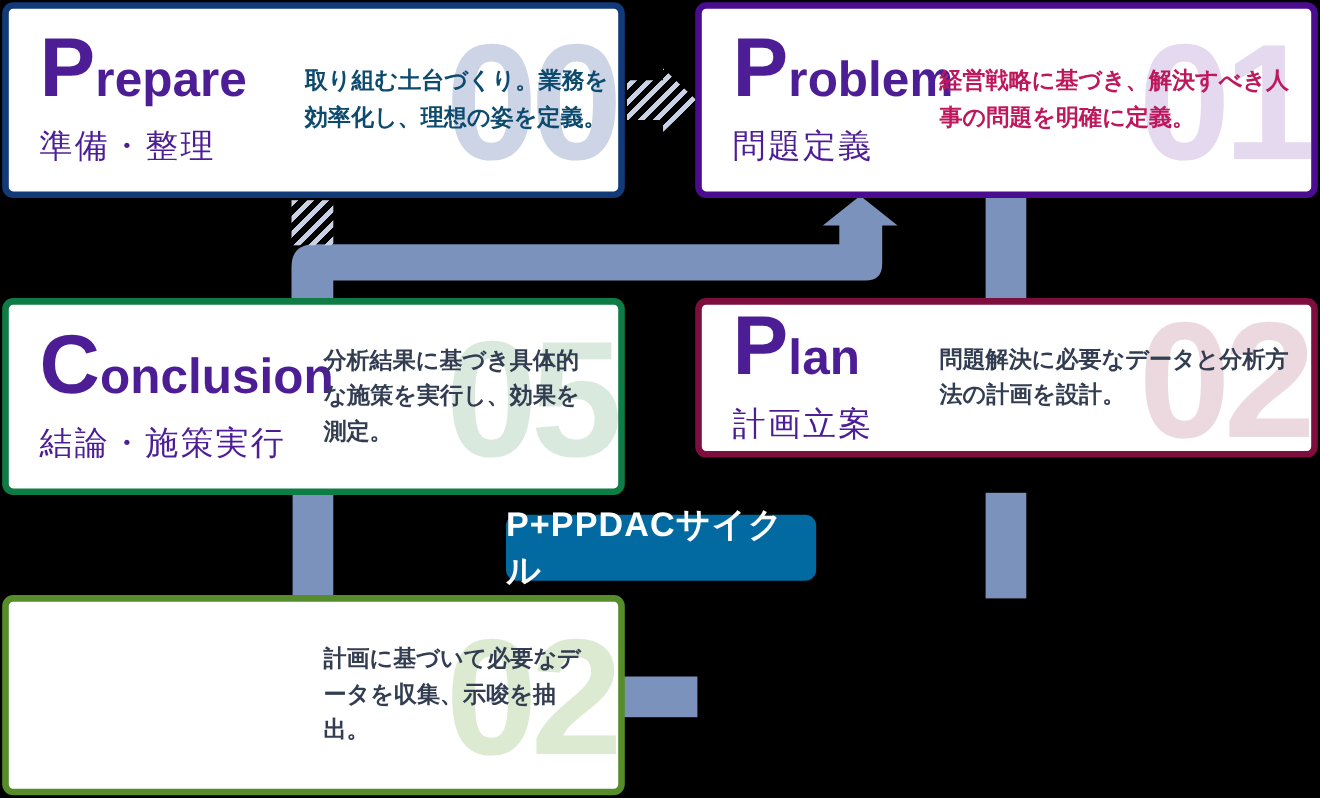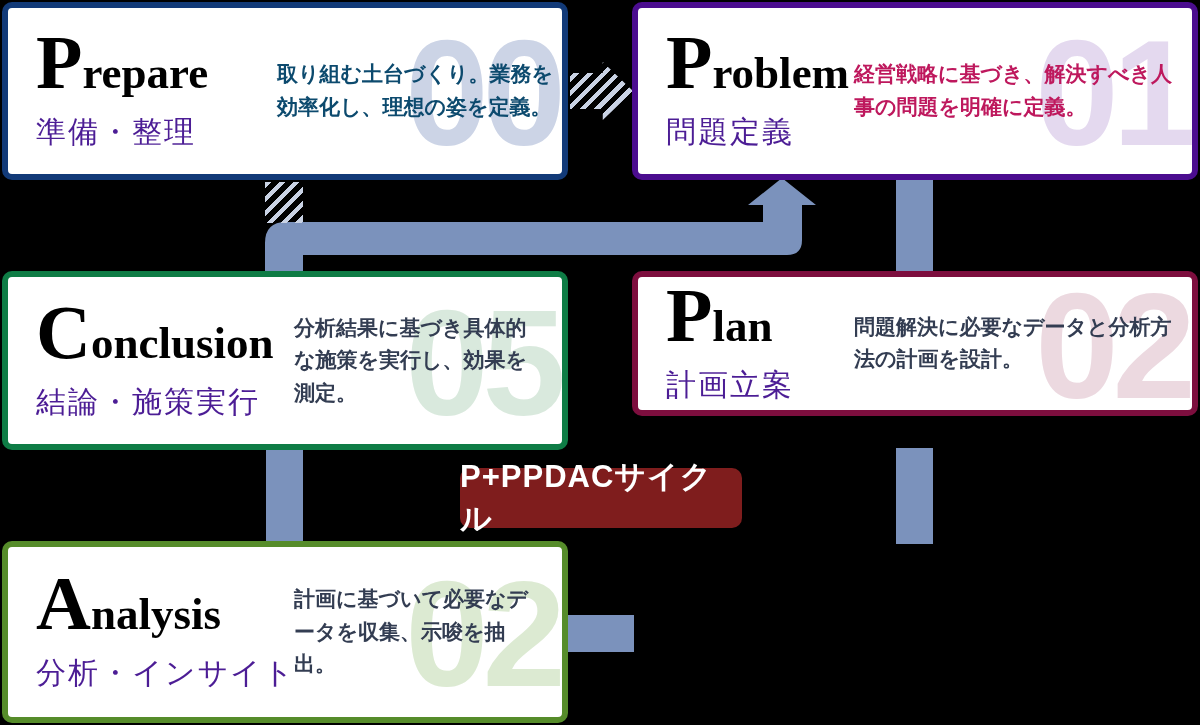--- a/index.html
+++ b/index.html
@@ -20,7 +20,7 @@
   #box-data{left:632px;top:541px;height:182px;}
 
   .title-block{position:absolute;left:28px;top:50%;transform:translateY(-50%);z-index:2;}
-  .title-en{font-weight:bold;color:#000000;line-height:0.9;white-space:nowrap;font-family:Liberation Serif, serif;}
+  .title-en{font-weight:bold;color:#4c1d95;line-height:0.9;white-space:nowrap;}
   .title-en .big{font-size:76px;}
   .title-en .rest{font-size:45px;}
   .subtitle{font-weight:normal;color:#4c1d95;font-size:30px;margin-top:16px;letter-spacing:2px;white-space:nowrap;}

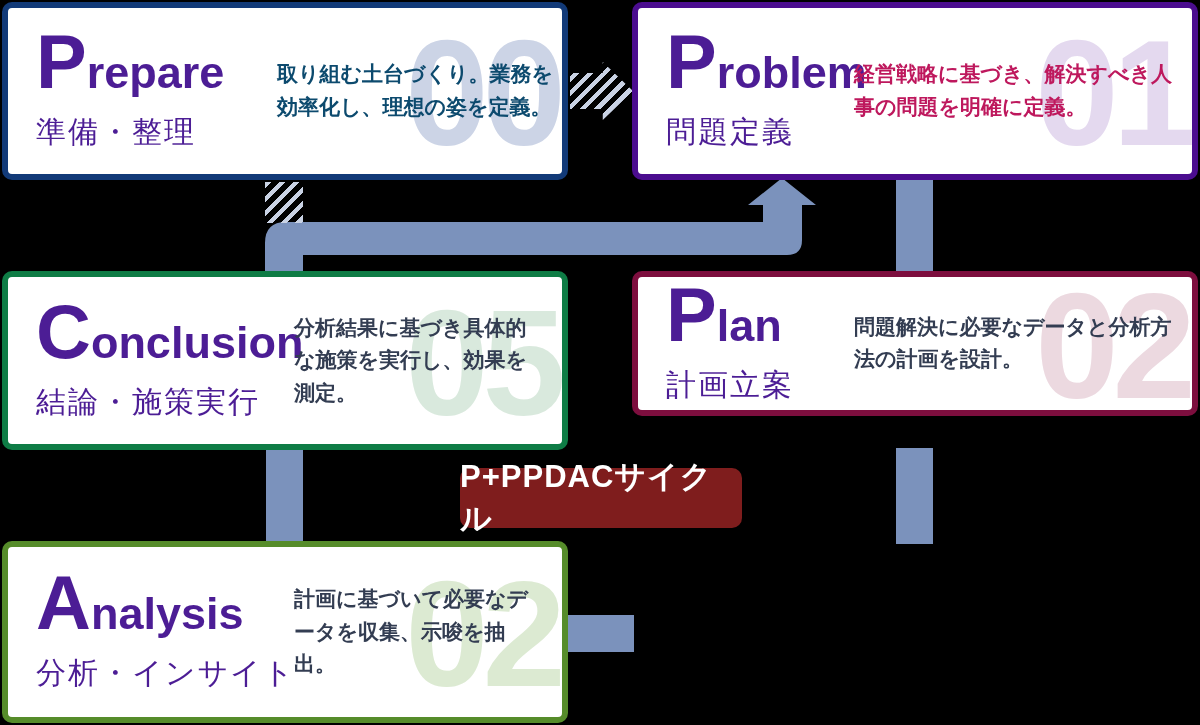--- a/index.html
+++ b/index.html
@@ -131,7 +131,7 @@
   </div>
 
 
-  <div id="badge" style="background: #7f1d1d; color: rgb(255, 255, 255);">P+PPDACサイクル</div>
+  <div id="badge" style="background: #0369a1; color: rgb(255, 255, 255);">P+PPDACサイクル</div>
 
 </div>
 

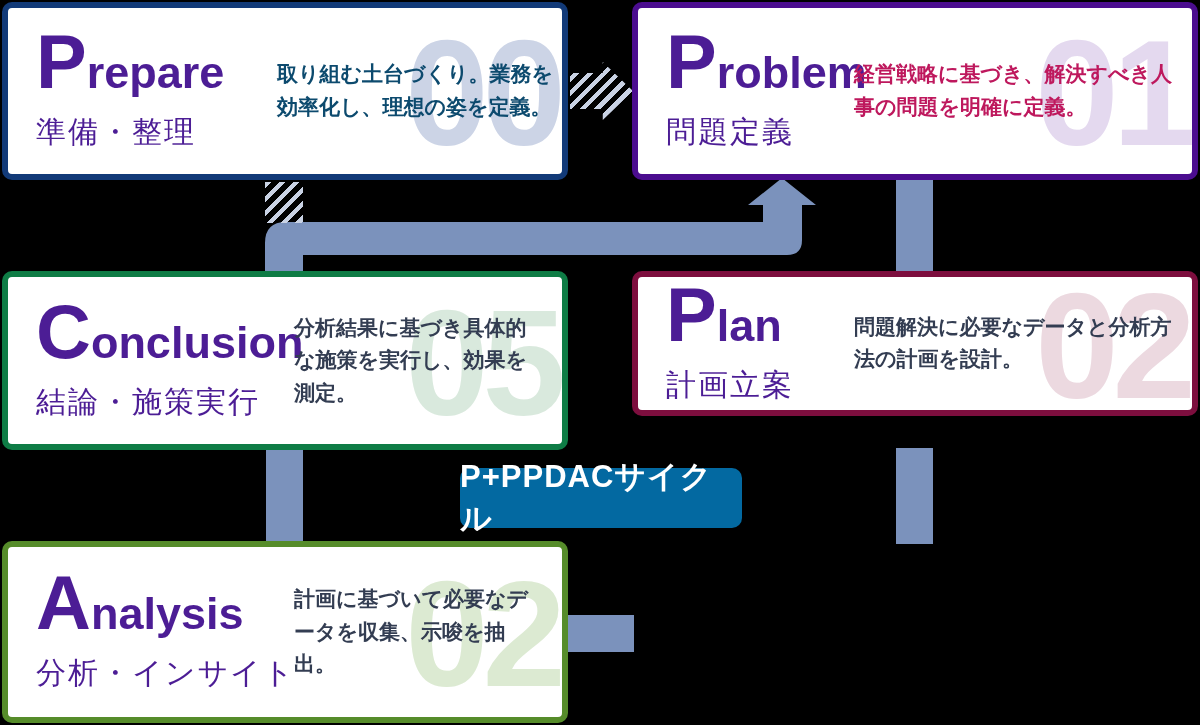--- a/index.html
+++ b/index.html
@@ -122,10 +122,6 @@
   </div>
 
   <div class="box" id="box-analysis" style="border-color: rgb(86, 140, 42);">
-    <div class="title-block">
-      <div class="title-en"><span class="big">A</span><span class="rest">nalysis</span></div>
-      <div class="subtitle">分析・インサイト</div>
-    </div>
     <div class="num" style="color: rgb(220, 234, 210);">02</div>
     <div class="desc" style="color: rgb(51, 61, 82);">計画に基づいて必要なデータを収集、示唆を抽出。</div>
   </div>

